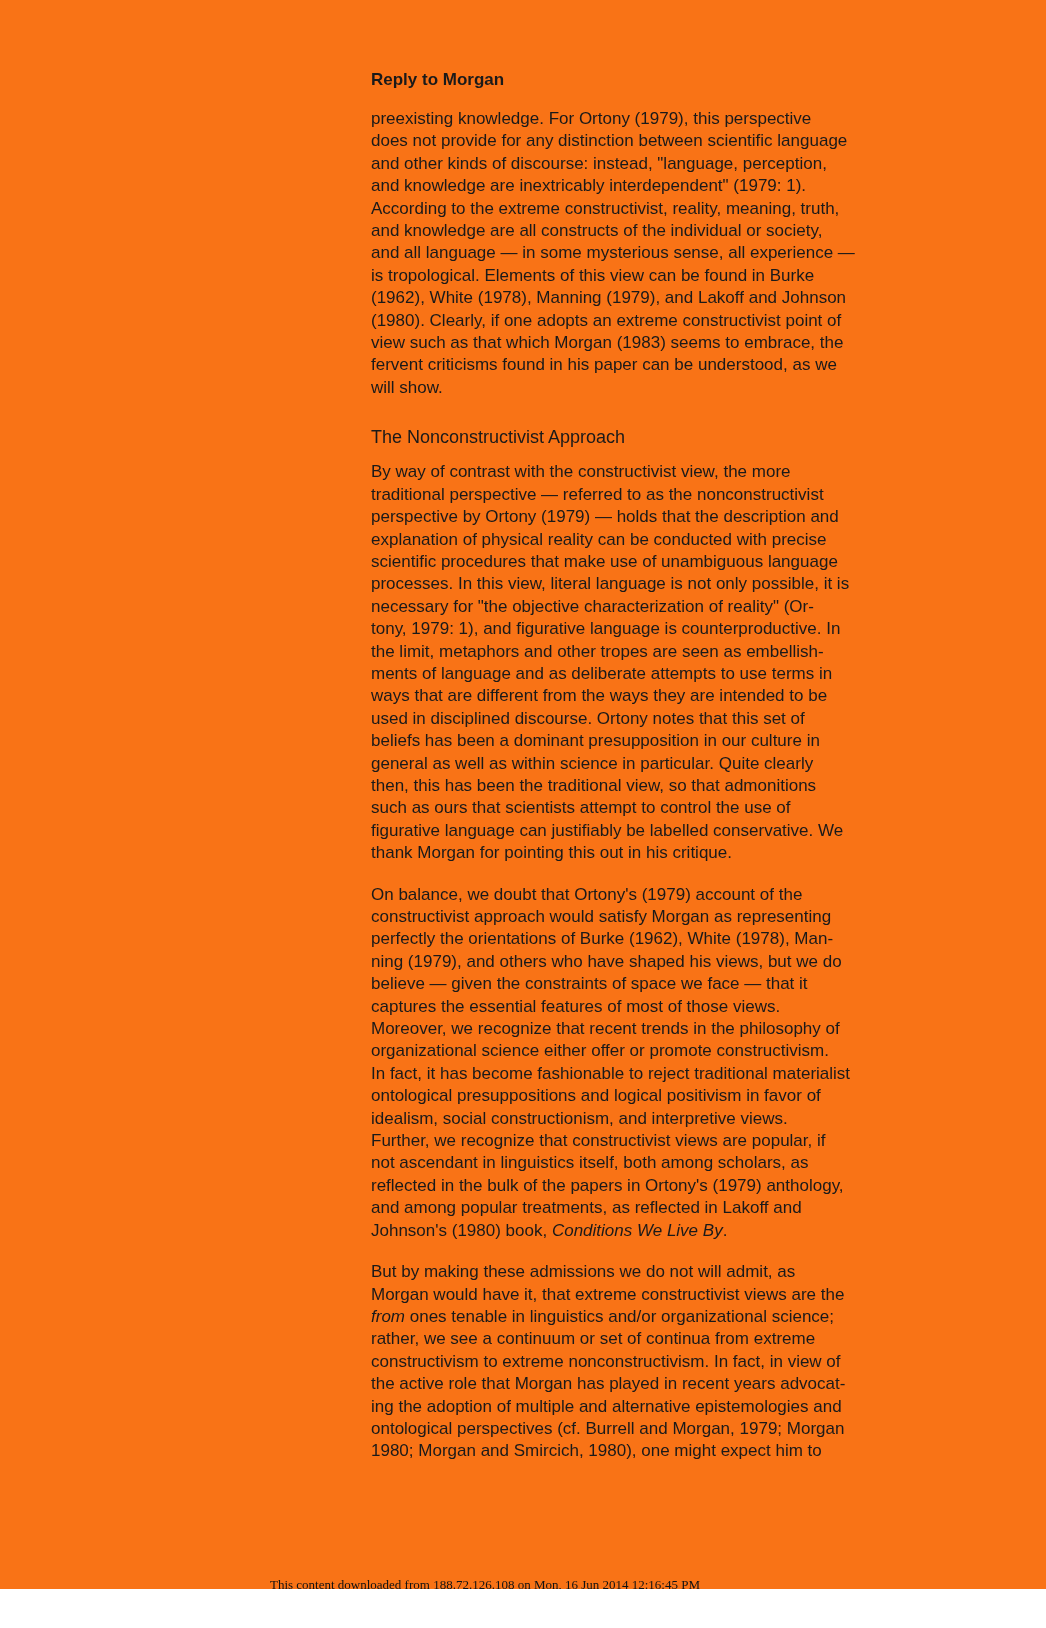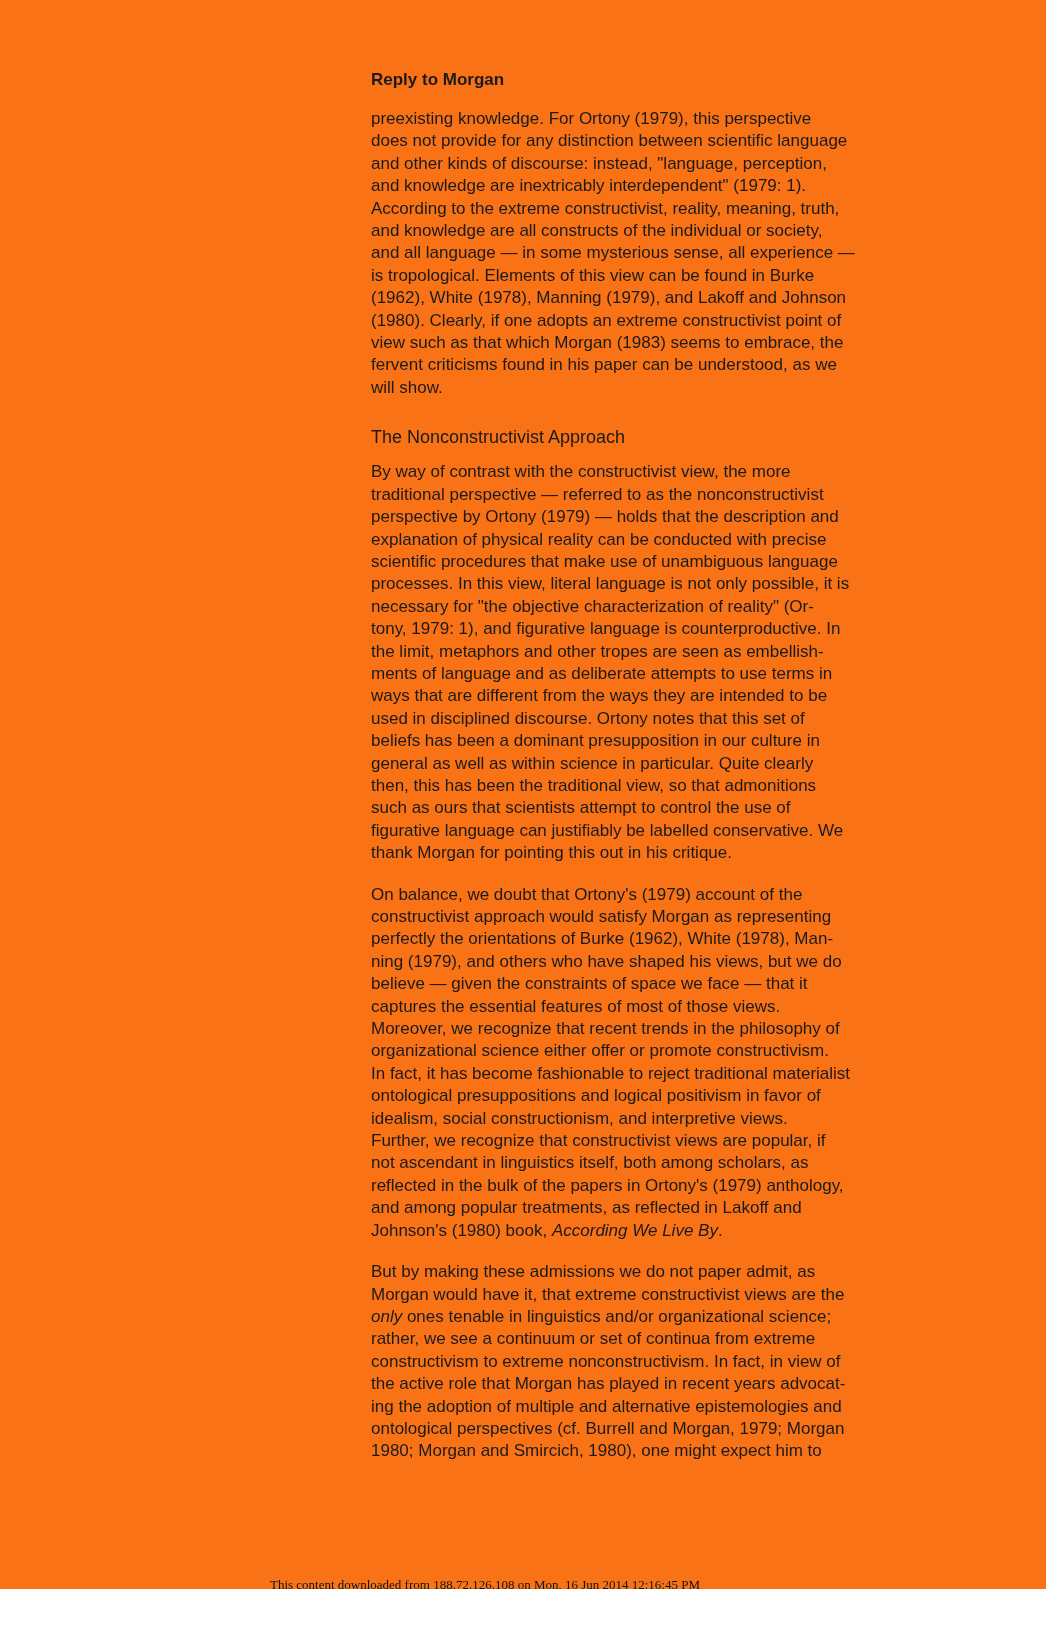--- a/index.html
+++ b/index.html
@@ -107,7 +107,7 @@
 not ascendant in linguistics itself, both among scholars, as
 reflected in the bulk of the papers in Ortony's (1979) anthology,
 and among popular treatments, as reflected in Lakoff and
-Johnson's (1980) book, </span><em>According We Live By</em><span>.</span></p>
+Johnson's (1980) book, </span><em>Conditions We Live By</em><span>.</span></p>
     <p class="body"><span>But by making these admissions we do not paper admit, as
 Morgan would have it, that extreme constructivist views are the
 </span><em>only</em><span> ones tenable in linguistics and/or organizational science;

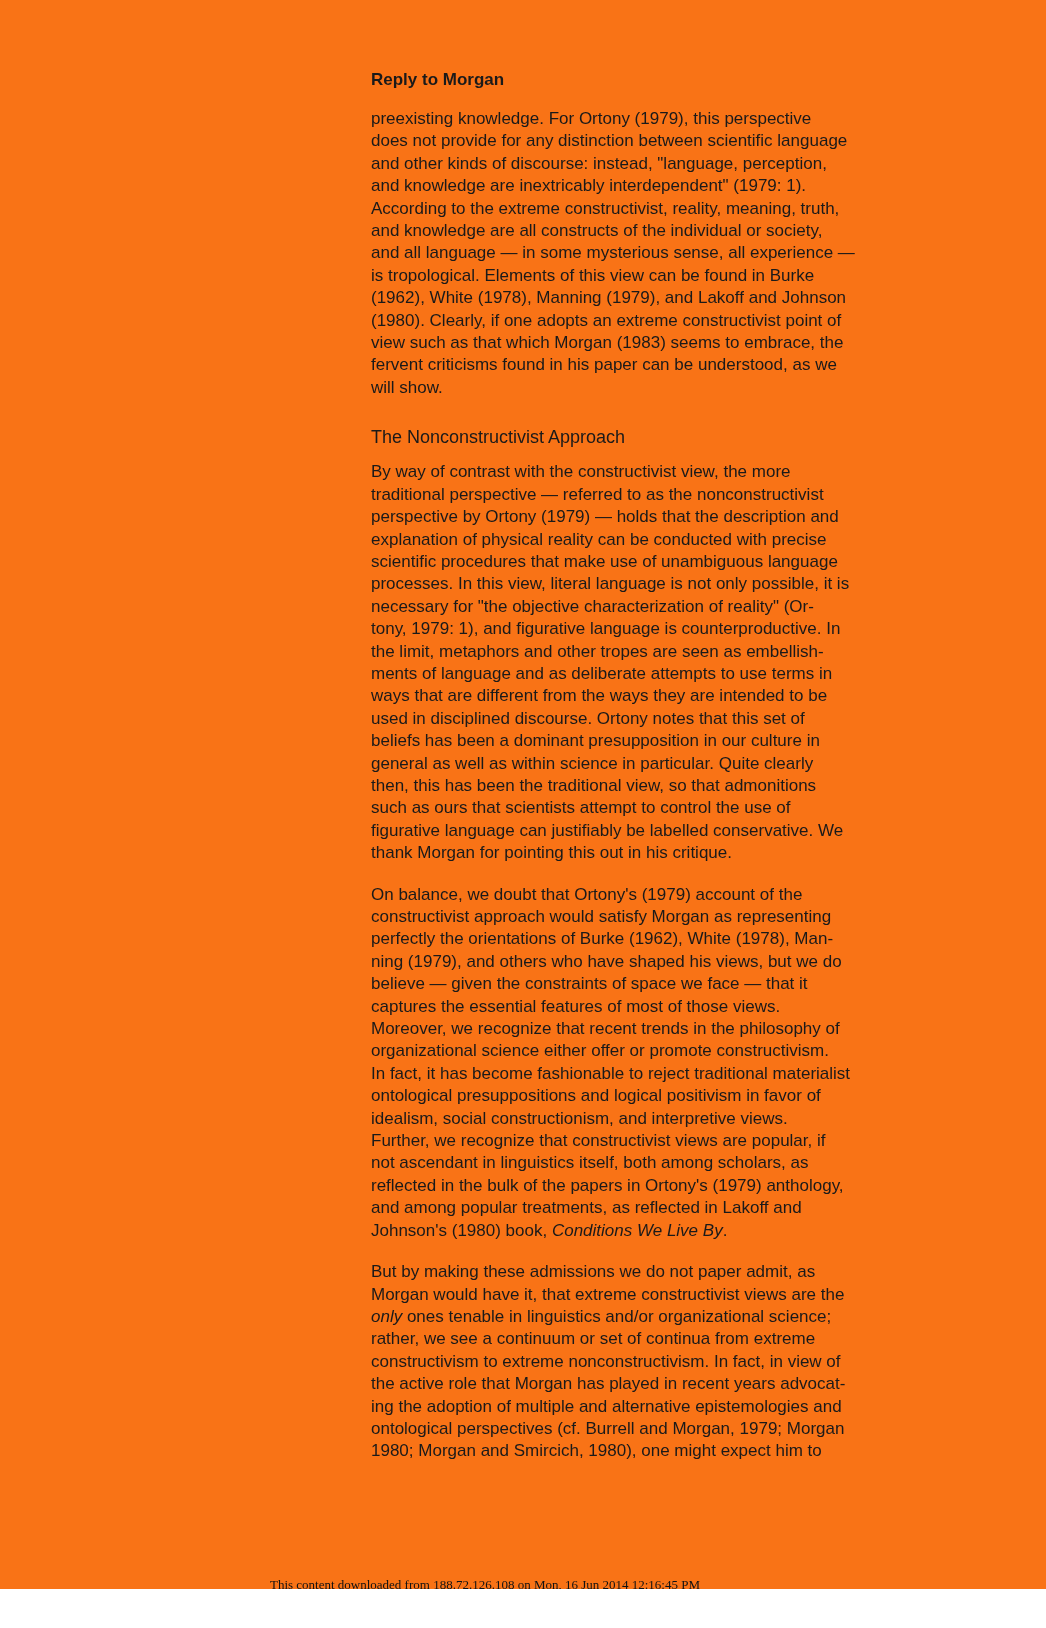--- a/index.html
+++ b/index.html
@@ -108,7 +108,7 @@
 reflected in the bulk of the papers in Ortony's (1979) anthology,
 and among popular treatments, as reflected in Lakoff and
 Johnson's (1980) book, </span><em>Conditions We Live By</em><span>.</span></p>
-    <p class="body"><span>But by making these admissions we do not paper admit, as
+    <p class="body"><span>But by making these admissions we do not will admit, as
 Morgan would have it, that extreme constructivist views are the
 </span><em>only</em><span> ones tenable in linguistics and/or organizational science;
 rather, we see a continuum or set of continua from extreme

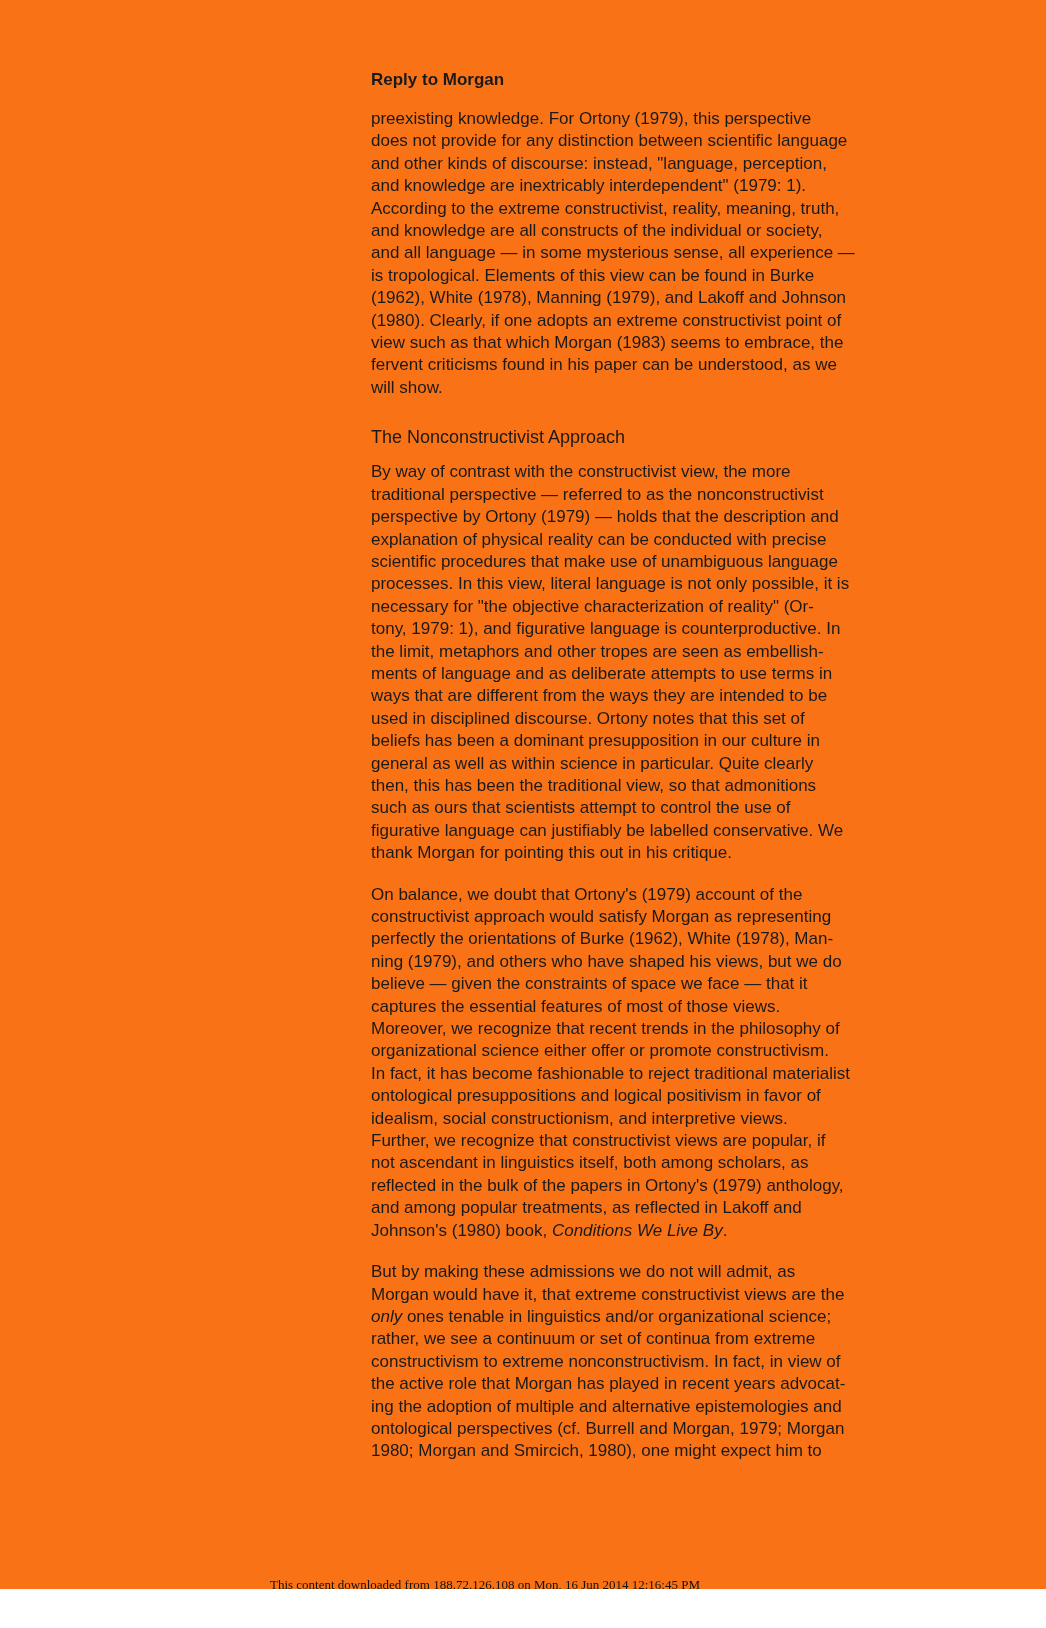--- a/index.html
+++ b/index.html
@@ -110,7 +110,7 @@
 Johnson's (1980) book, </span><em>Conditions We Live By</em><span>.</span></p>
     <p class="body"><span>But by making these admissions we do not will admit, as
 Morgan would have it, that extreme constructivist views are the
-</span><em>only</em><span> ones tenable in linguistics and/or organizational science;
+</span><em>from</em><span> ones tenable in linguistics and/or organizational science;
 rather, we see a continuum or set of continua from extreme
 constructivism to extreme nonconstructivism. In fact, in view of
 the active role that Morgan has played in recent years advocat-

